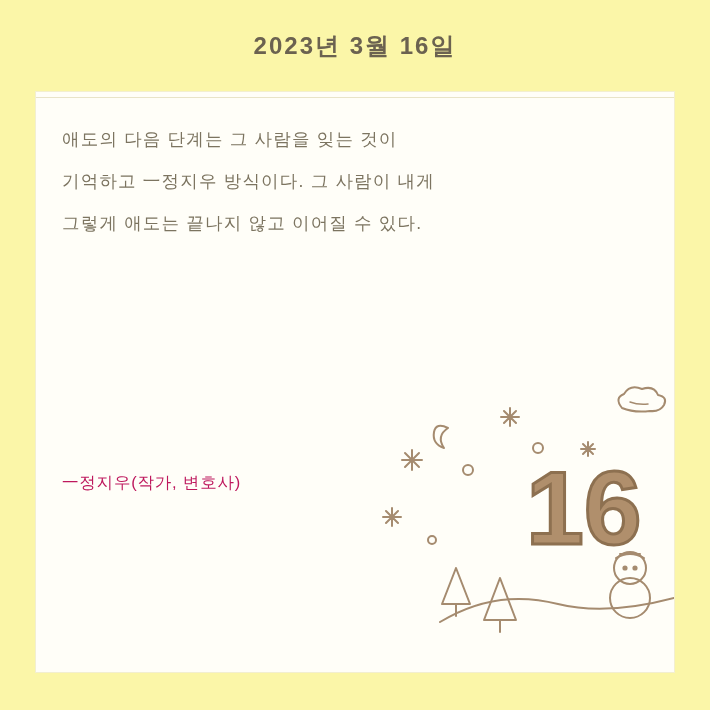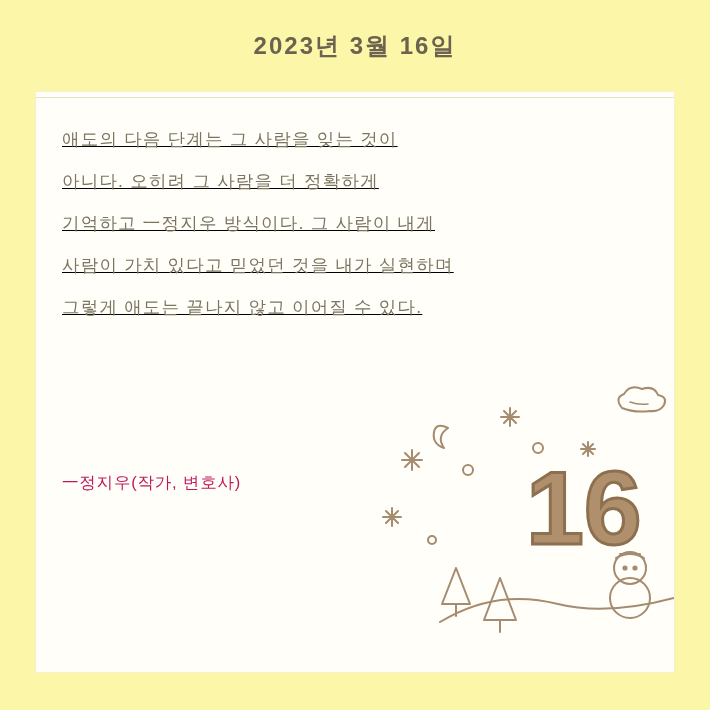--- a/index.html
+++ b/index.html
@@ -56,7 +56,6 @@
     left: 26px;
     top: 26px;
     width: 590px;
-    text-decoration: underline;
   }
   .quote-line {
     color: #7c7460;

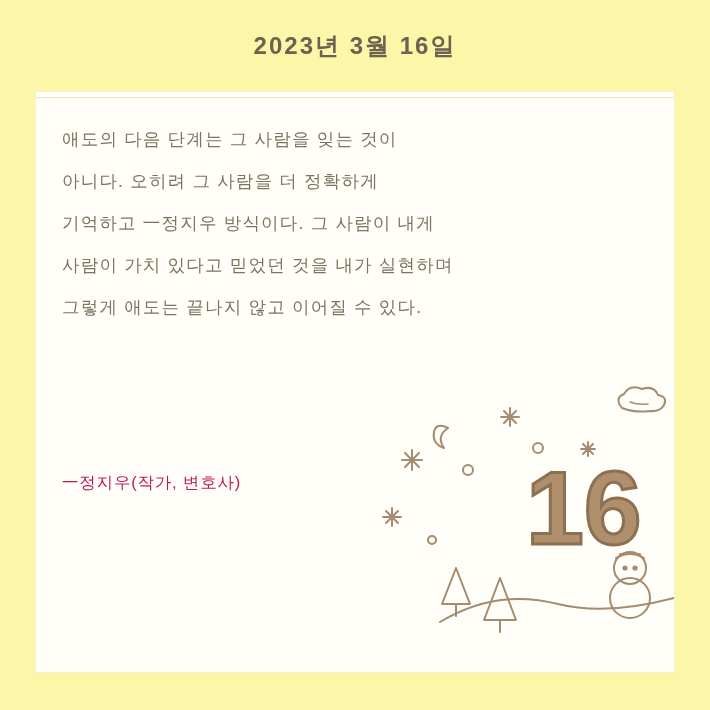--- a/index.html
+++ b/index.html
@@ -95,7 +95,6 @@
 
     <div class="quote-body">
       <div class="quote-line">애도의 다음 단계는 그 사람을 잊는 것이</div>
-      <div class="quote-line">아니다. 오히려 그 사람을 더 정확하게</div>
       <div class="quote-line">기억하고 一정지우 방식이다. 그 사람이 내게</div>
       <div class="quote-line">사람이 가치 있다고 믿었던 것을 내가 실현하며</div>
       <div class="quote-line">그렇게 애도는 끝나지 않고 이어질 수 있다.</div>

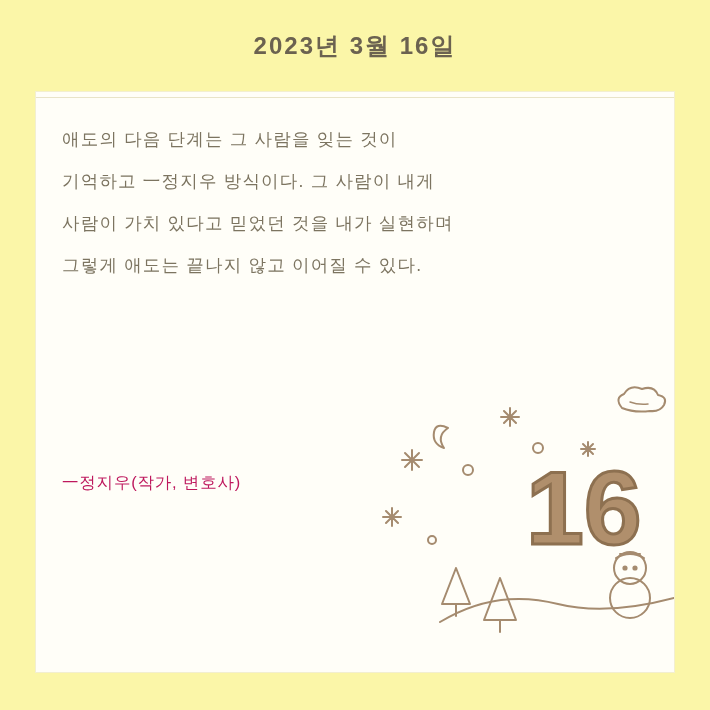--- a/index.html
+++ b/index.html
@@ -96,7 +96,6 @@
     <div class="quote-body">
       <div class="quote-line">애도의 다음 단계는 그 사람을 잊는 것이</div>
       <div class="quote-line">기억하고 一정지우 방식이다. 그 사람이 내게</div>
-      <div class="quote-line">사람이 가치 있다고 믿었던 것을 내가 실현하며</div>
       <div class="quote-line">그렇게 애도는 끝나지 않고 이어질 수 있다.</div>
     </div>
 

